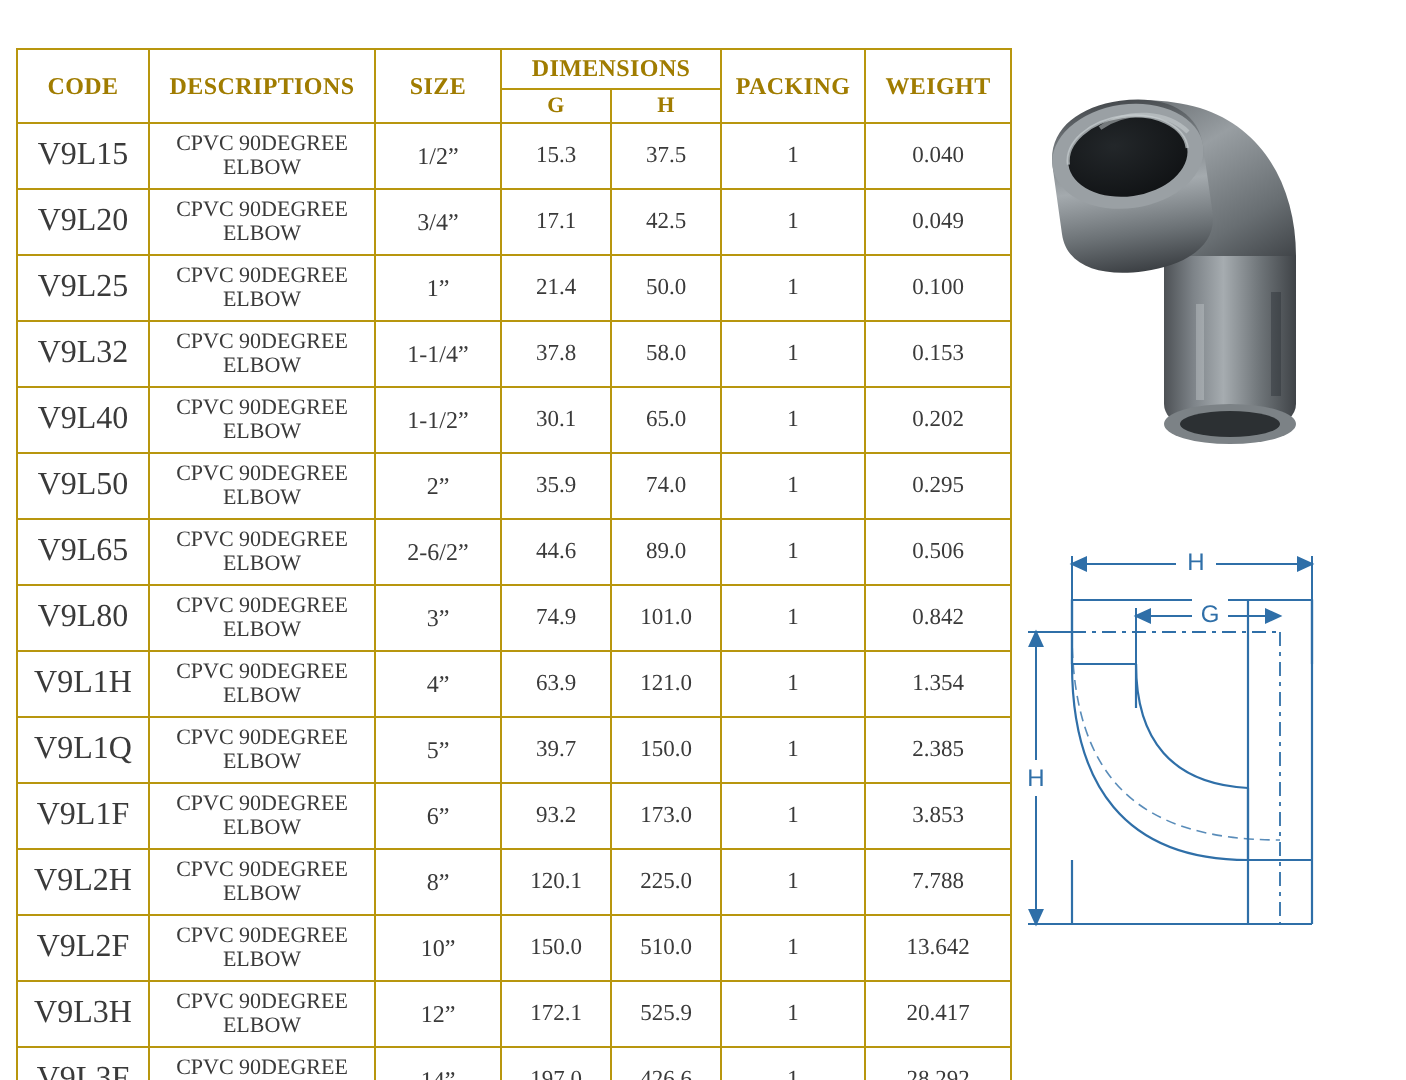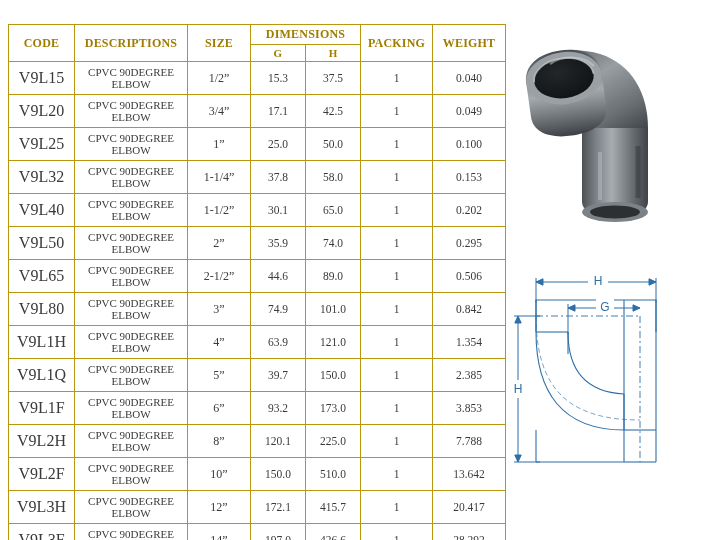--- a/index.html
+++ b/index.html
@@ -143,7 +143,7 @@
           <td class="code">V9L25</td>
           <td class="desc">CPVC 90DEGREE ELBOW</td>
           <td class="size">1”</td>
-          <td>25.0</td>
+          <td>21.4</td>
           <td>50.0</td>
           <td>1</td>
           <td>0.100</td>

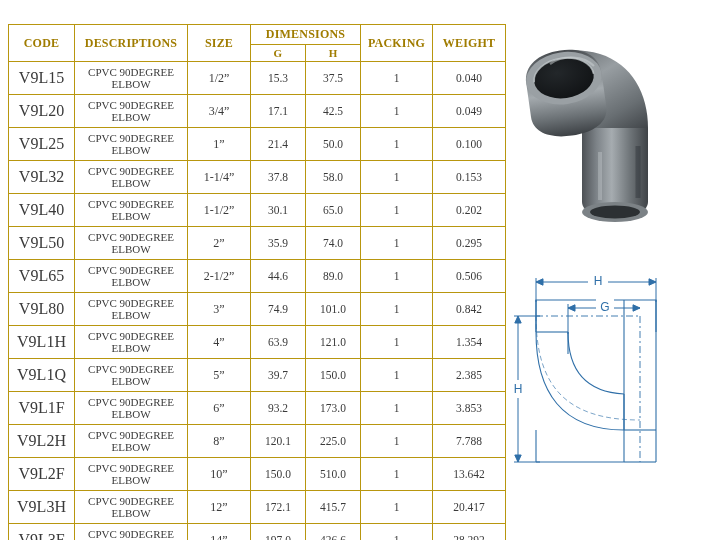--- a/index.html
+++ b/index.html
@@ -178,7 +178,7 @@
         <tr class="row-h">
           <td class="code">V9L65</td>
           <td class="desc">CPVC 90DEGREE ELBOW</td>
-          <td class="size">2-1/2”</td>
+          <td class="size">2-6/2”</td>
           <td>44.6</td>
           <td>89.0</td>
           <td>1</td>

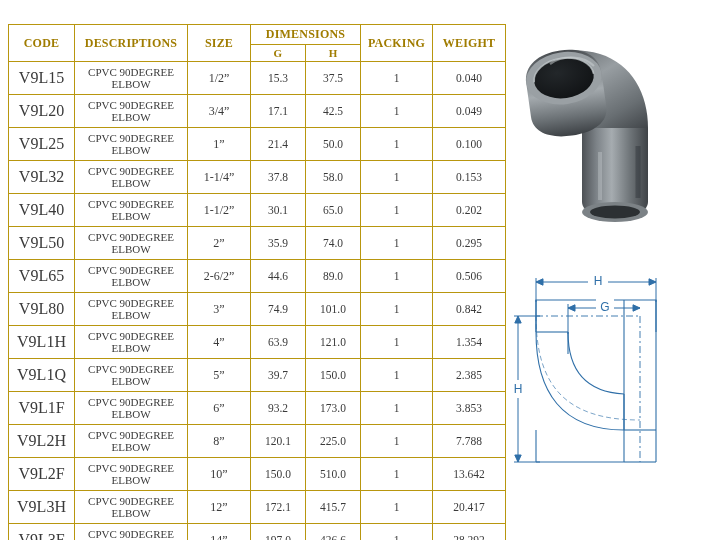--- a/index.html
+++ b/index.html
@@ -243,7 +243,7 @@
           <td class="desc">CPVC 90DEGREE ELBOW</td>
           <td class="size">12”</td>
           <td>172.1</td>
-          <td>415.7</td>
+          <td>525.9</td>
           <td>1</td>
           <td>20.417</td>
         </tr>

